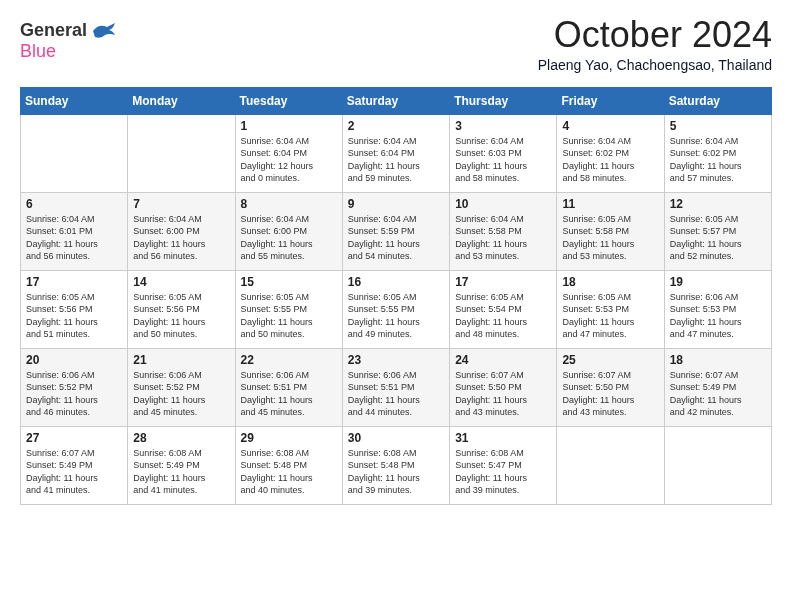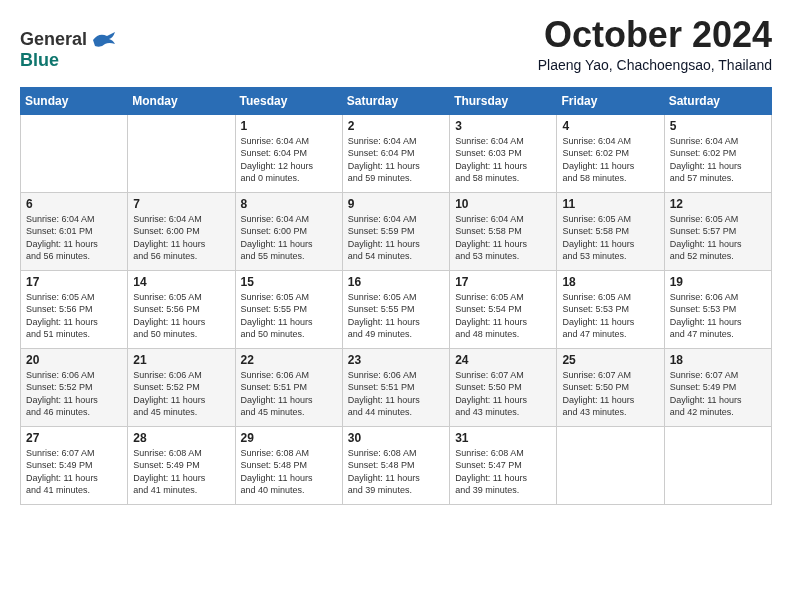--- a/index.html
+++ b/index.html
@@ -20,7 +20,7 @@
       display: flex;
       flex-direction: column;
       align-items: flex-start;
-      margin-top: 14px;
+      margin-top: 5px;
     }
     .logo-general {
       font-size: 18px;

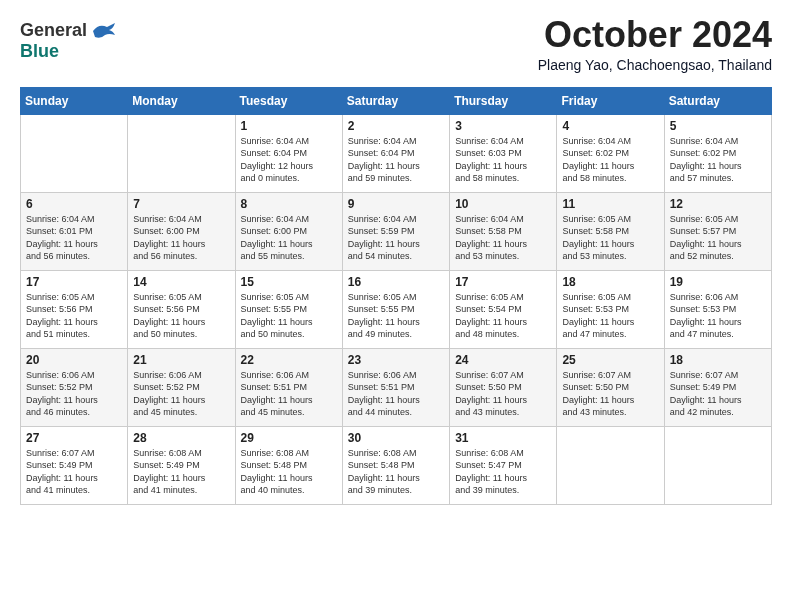--- a/index.html
+++ b/index.html
@@ -29,8 +29,8 @@
     }
     .logo-blue {
       font-size: 18px;
-      font-weight: bold;
-      color: #0f766e;
+      font-weight: normal;
+      color: #ec4899;
     }
     .logo-bird {
       width: 28px;

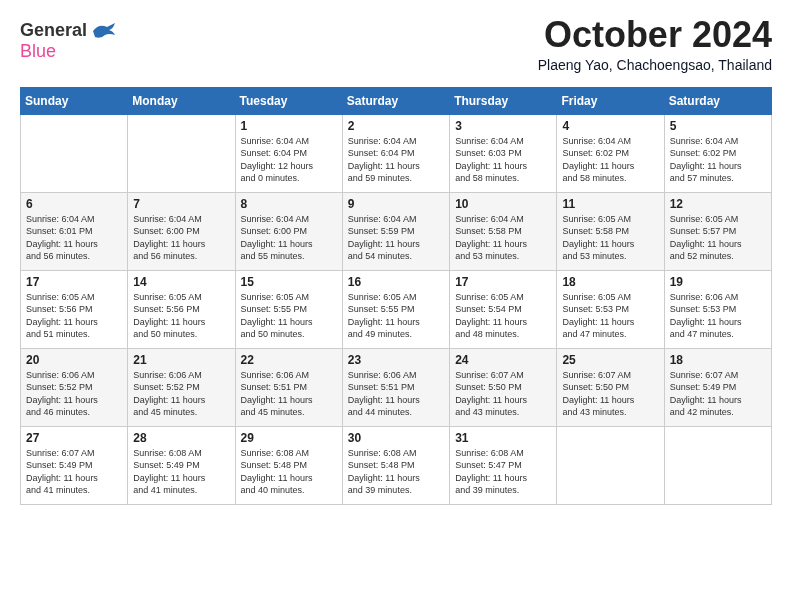--- a/index.html
+++ b/index.html
@@ -47,7 +47,7 @@
     }
     .month-title {
       font-size: 36px;
-      font-weight: bold;
+      font-weight: normal;
       color: #222;
       line-height: 1.1;
     }

